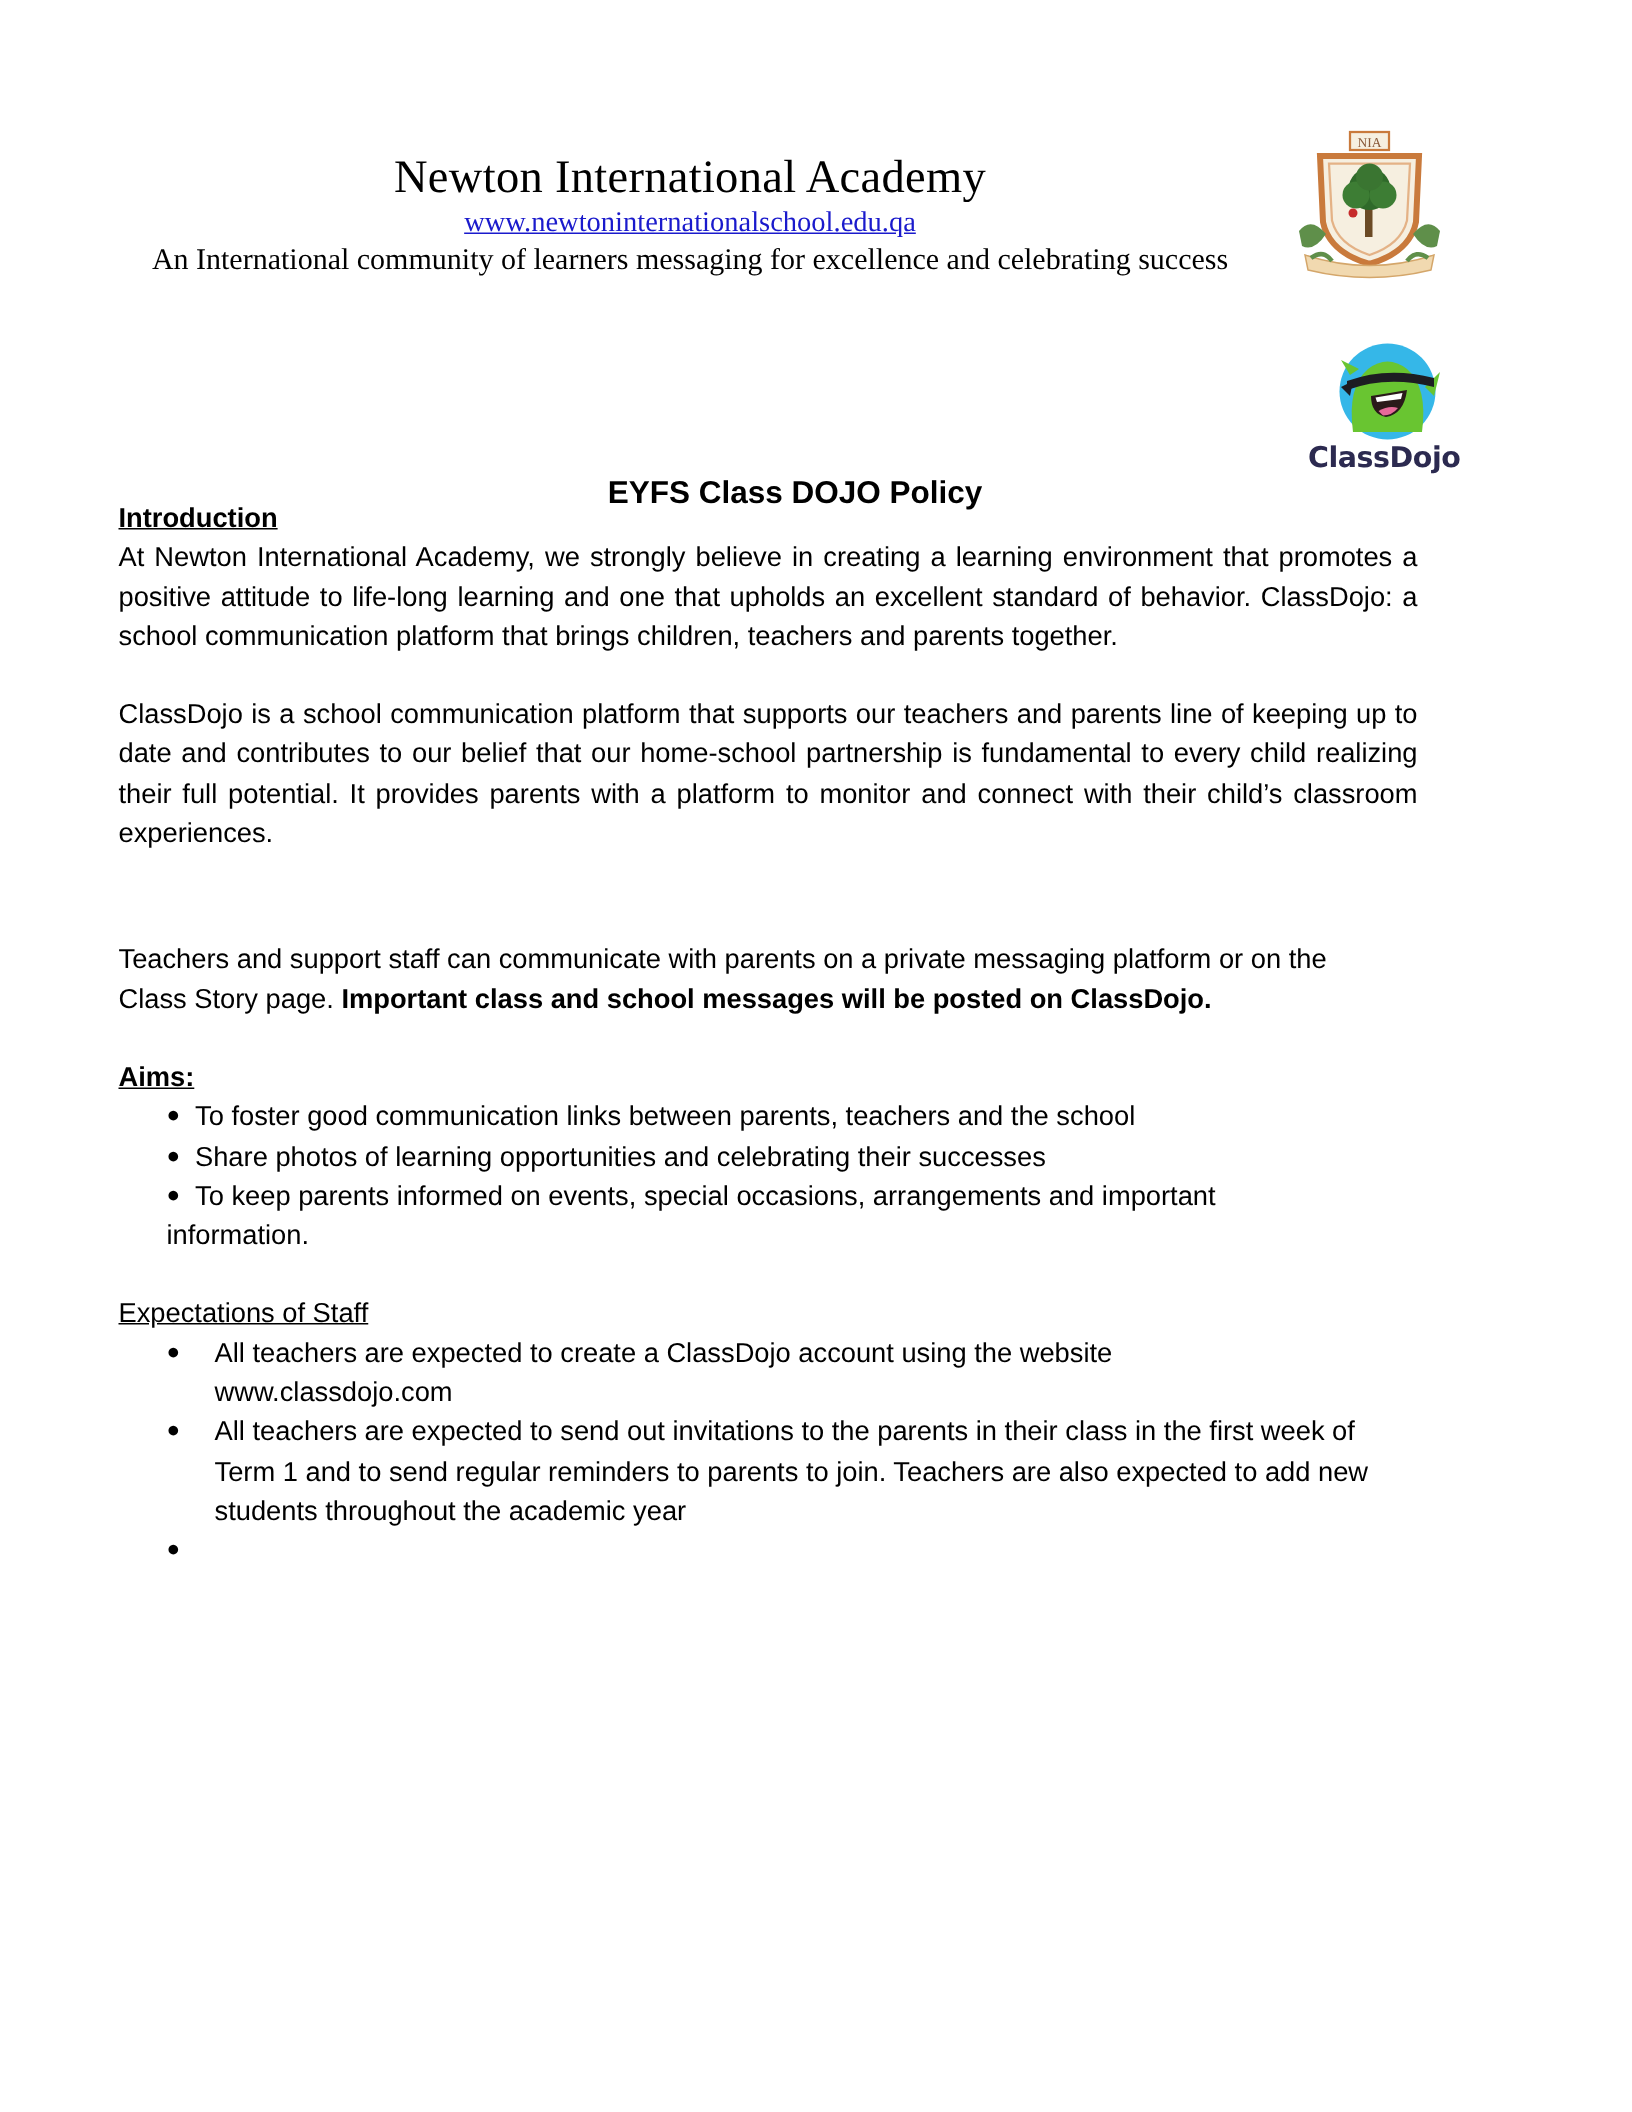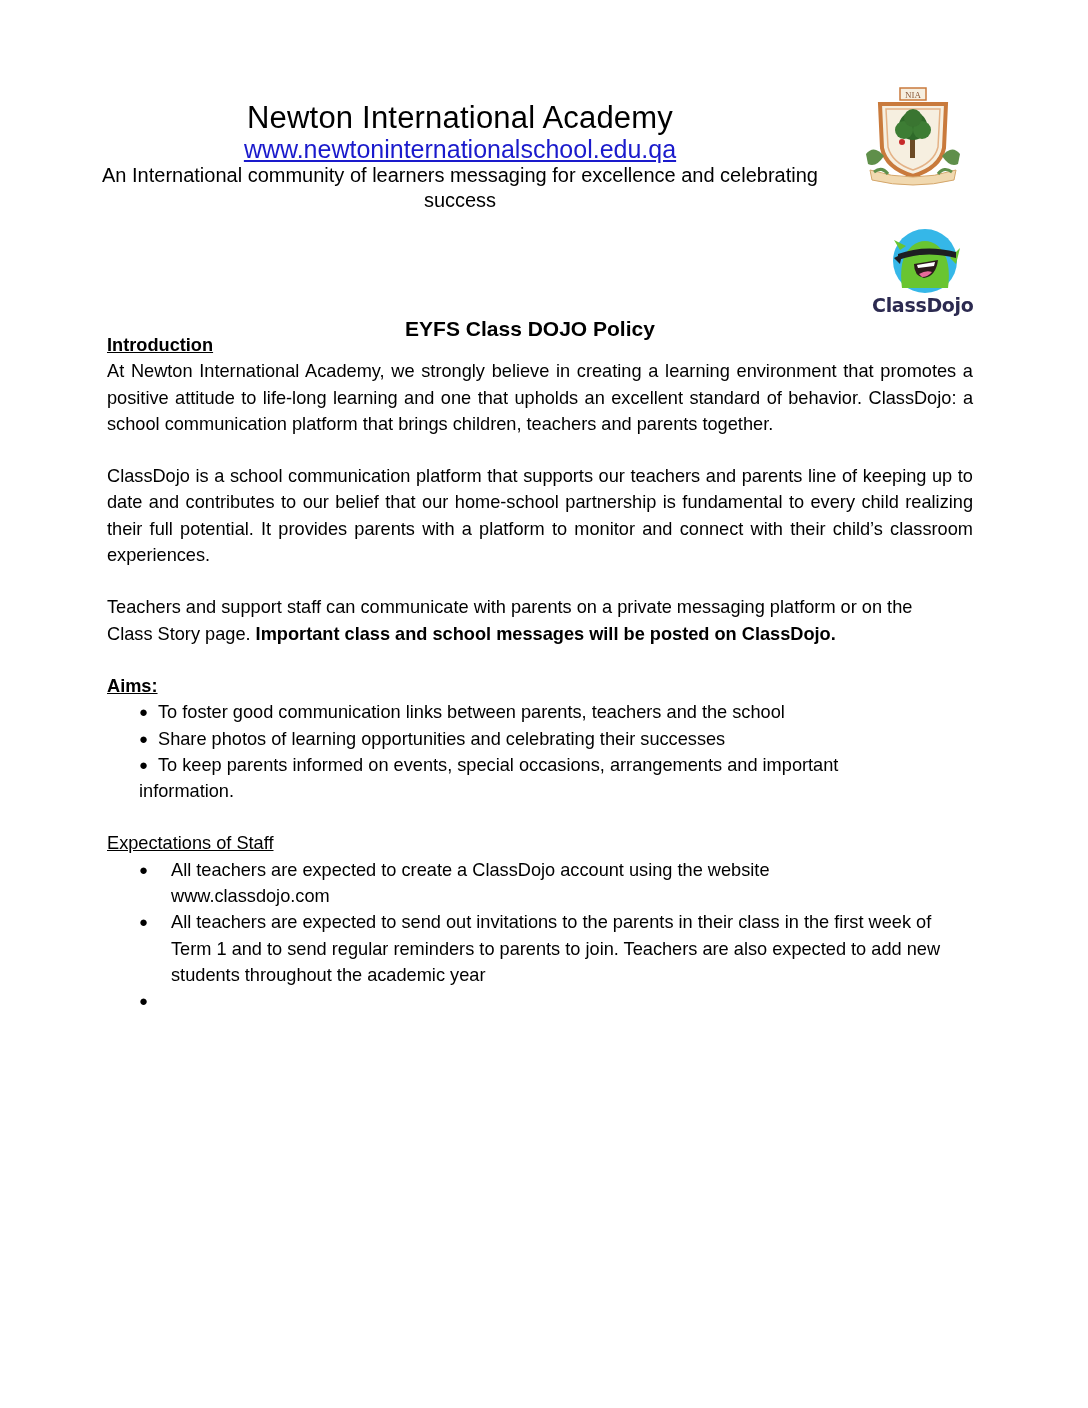--- a/index.html
+++ b/index.html
@@ -4,7 +4,7 @@
   <style>
     html, body { margin: 0; padding: 0; background: #ffffff; }
     body { width: 1088px; height: 1408px; position: relative; overflow: hidden; color: #000; }
-    .serif { font-family: Liberation Sans, sans-serif; }
+    .serif { font-family: Liberation Serif, serif; }
     .sans { font-family: "Liberation Sans", "DejaVu Sans", sans-serif; }
 
     .header { position: absolute; left: 100px; top: 98px; width: 720px; text-align: center; }

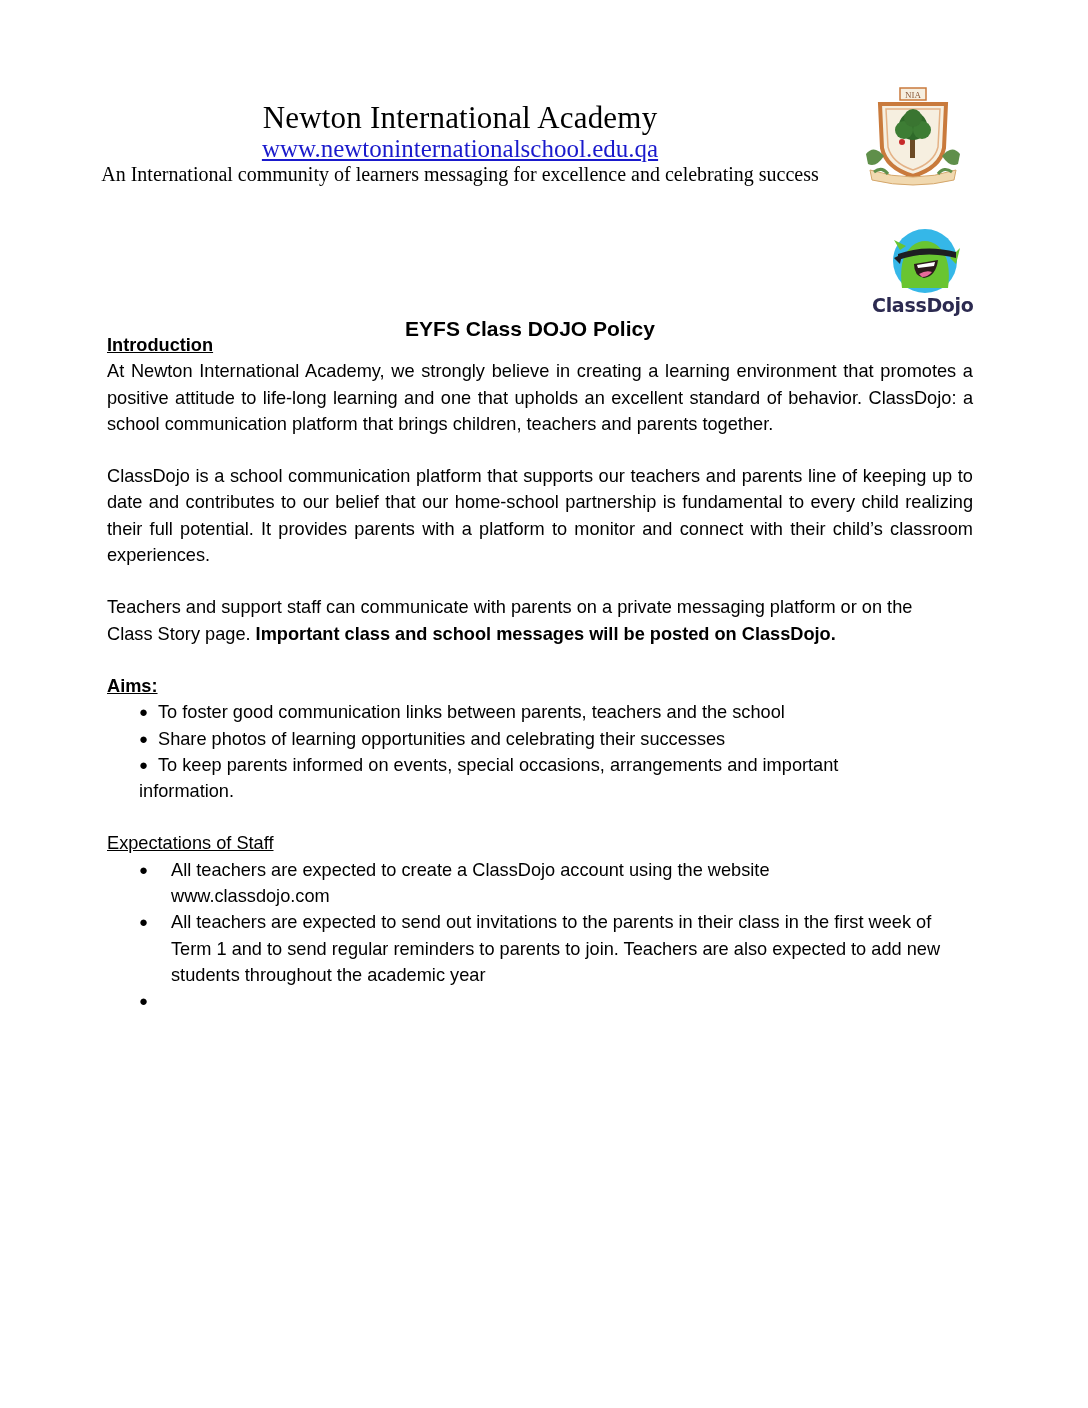--- a/index.html
+++ b/index.html
@@ -9,7 +9,7 @@
 
     .header { position: absolute; left: 100px; top: 98px; width: 720px; text-align: center; }
     .school-name { font-size: 31px; line-height: 40px; letter-spacing: 0.2px; }
-    .school-url { font-size: 25px; line-height: 22px; color: #1a1acc; text-decoration: underline; display: inline-block; text-align: right; }
+    .school-url { font-size: 19px; line-height: 22px; color: #1a1acc; text-decoration: underline; display: inline-block; text-align: right; }
     .tagline { font-size: 20px; line-height: 25px; margin-top: 1px; }
 
     .crest { position: absolute; left: 862px; top: 84px; width: 102px; height: 106px; }

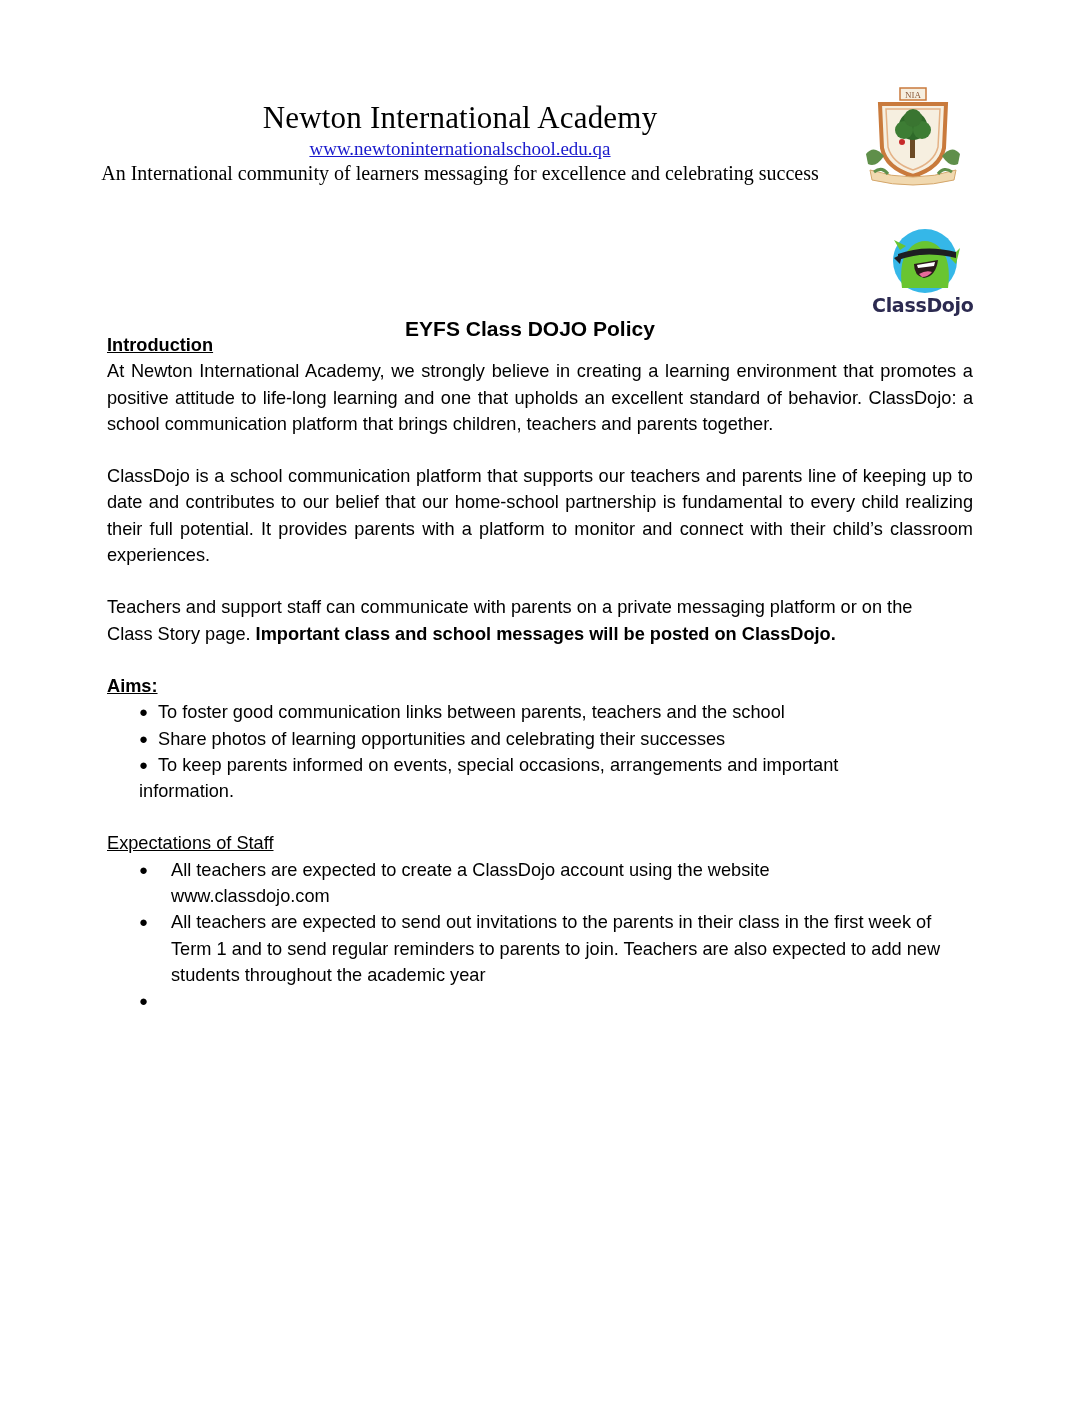--- a/index.html
+++ b/index.html
@@ -20,7 +20,7 @@
     .doc-title { position: absolute; left: 400px; top: 276px; width: 260px; text-align: center;
       font-size: 21px; font-weight: bold; line-height: 28px; margin-top: 39px; }
 
-    .content { position: absolute; left: 107px; top: 332px; width: 866px; font-size: 18.2px; line-height: 26.3px; }
+    .content { position: absolute; left: 79px; top: 332px; width: 866px; font-size: 18.2px; line-height: 26.3px; }
     .heading { text-decoration: underline; display: inline-block; }
     .heading.bold { font-weight: bold; }
     p { margin: 0; }

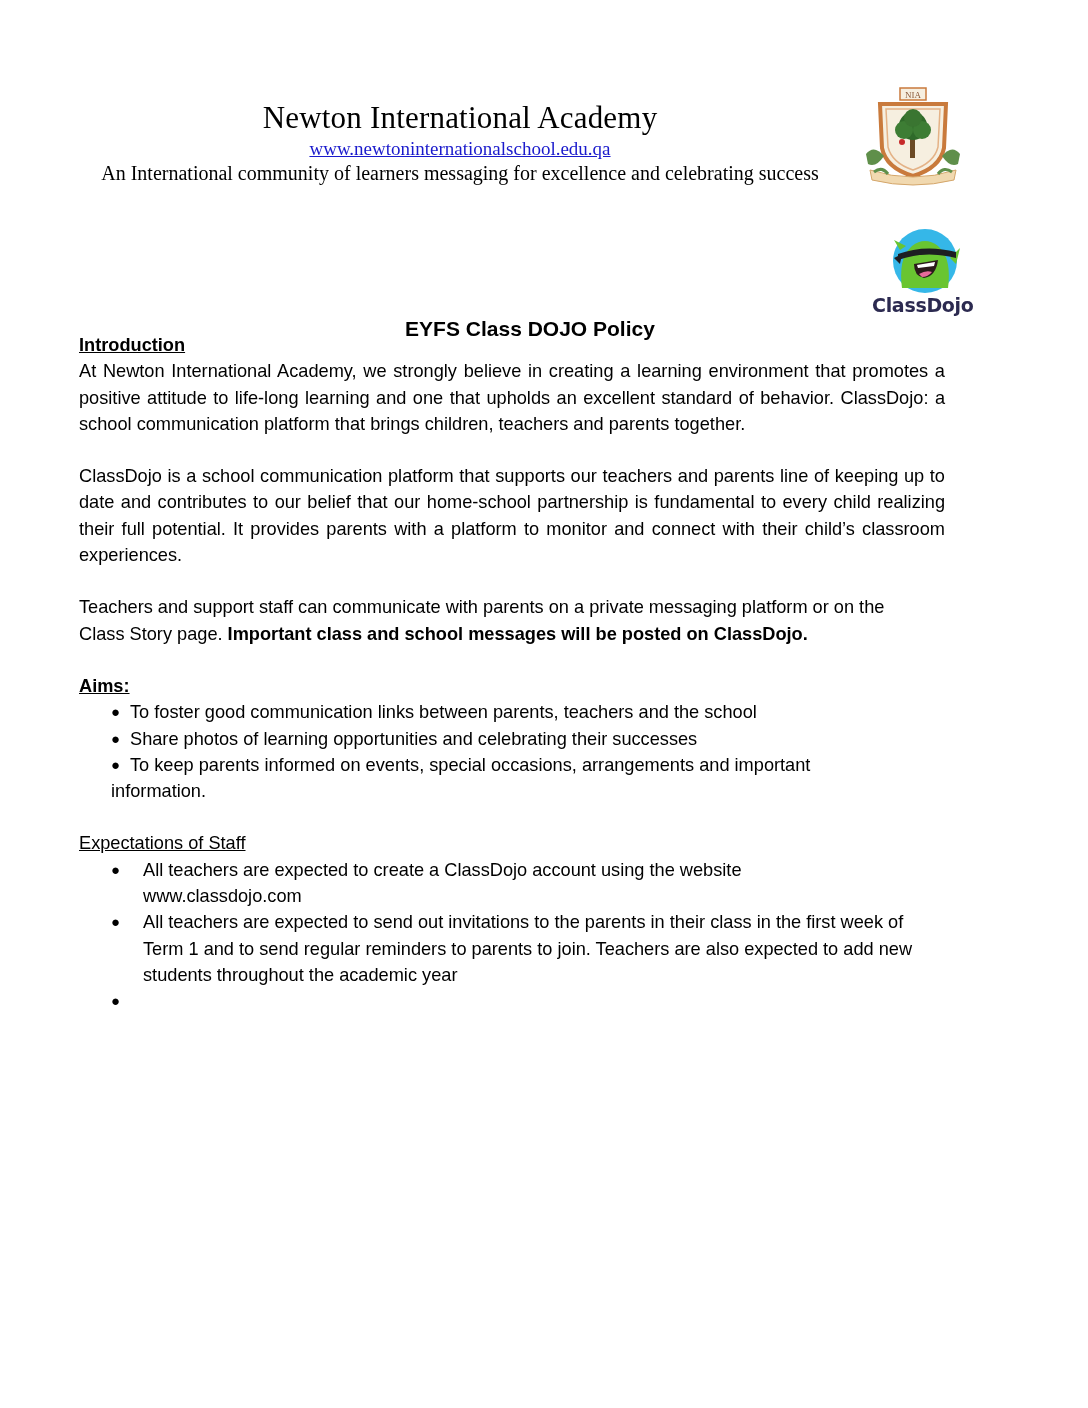--- a/index.html
+++ b/index.html
@@ -94,7 +94,7 @@
   <div class="gap"></div>
   <p class="justify">ClassDojo is a school communication platform that supports our teachers and parents line of keeping up to date and contributes to our belief that our home-school partnership is fundamental to every child realizing their full potential. It provides parents with a platform to monitor and connect with their child’s classroom experiences.</p>
   <div class="gap"></div>
-  <p style="padding-right:30px;">
+  <p style="padding-right:30px;margin-top:32px;">
     <span>Teachers and support staff can communicate with parents on a private messaging platform or on the Class Story page. </span><b class="strong">Important class and school messages will be posted on ClassDojo.</b>
   </p>
   <div class="gap"></div>

